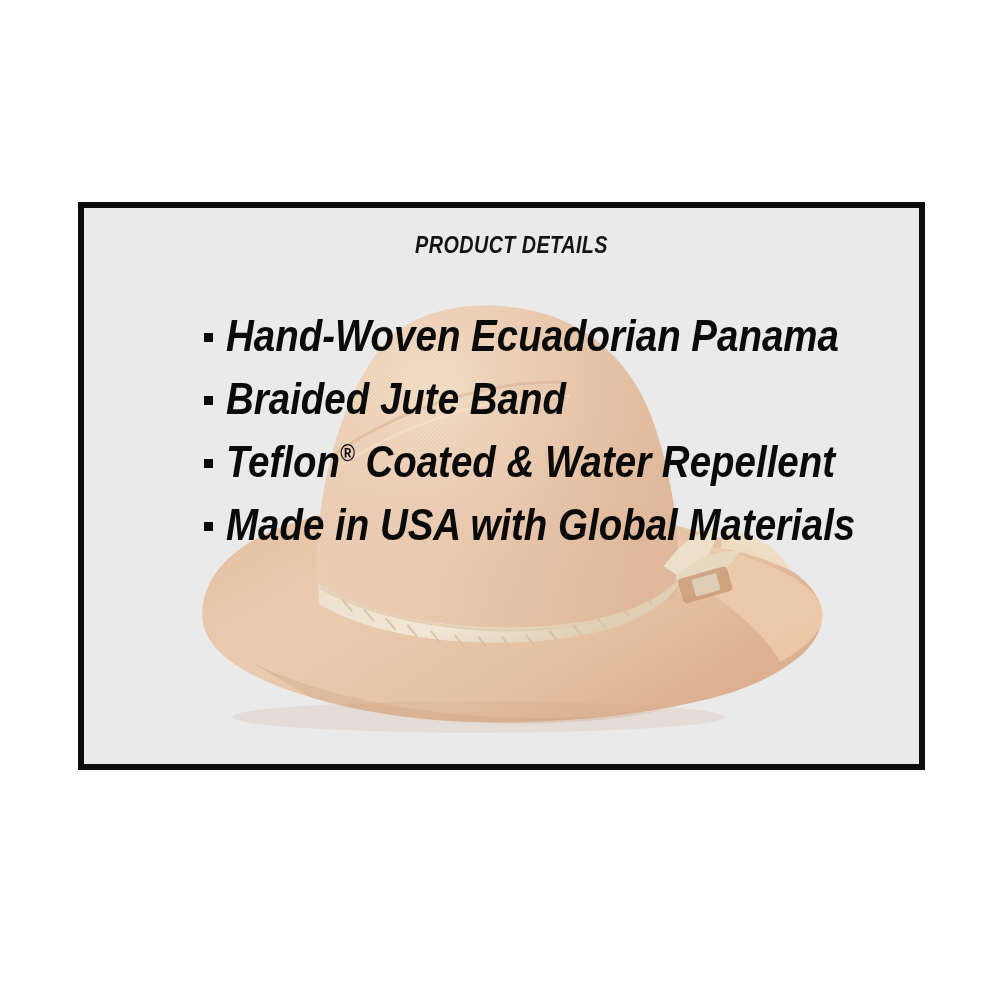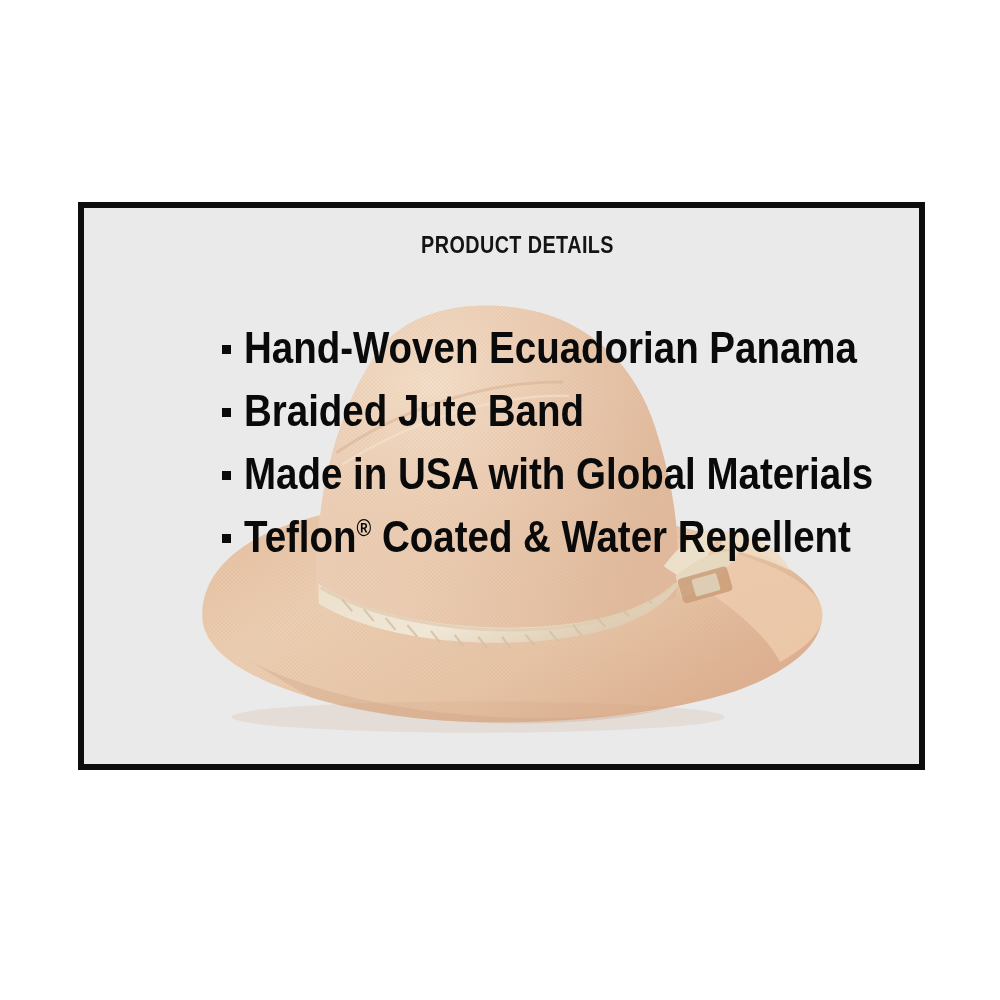--- a/index.html
+++ b/index.html
@@ -46,10 +46,11 @@
   
   #detail-content {
     position: absolute;
-    left: 16px;
+    left: 10px;
     top: 0;
     width: 100%;
     height: 100%;
+    font-style: italic;
   }
 
   #section-title {

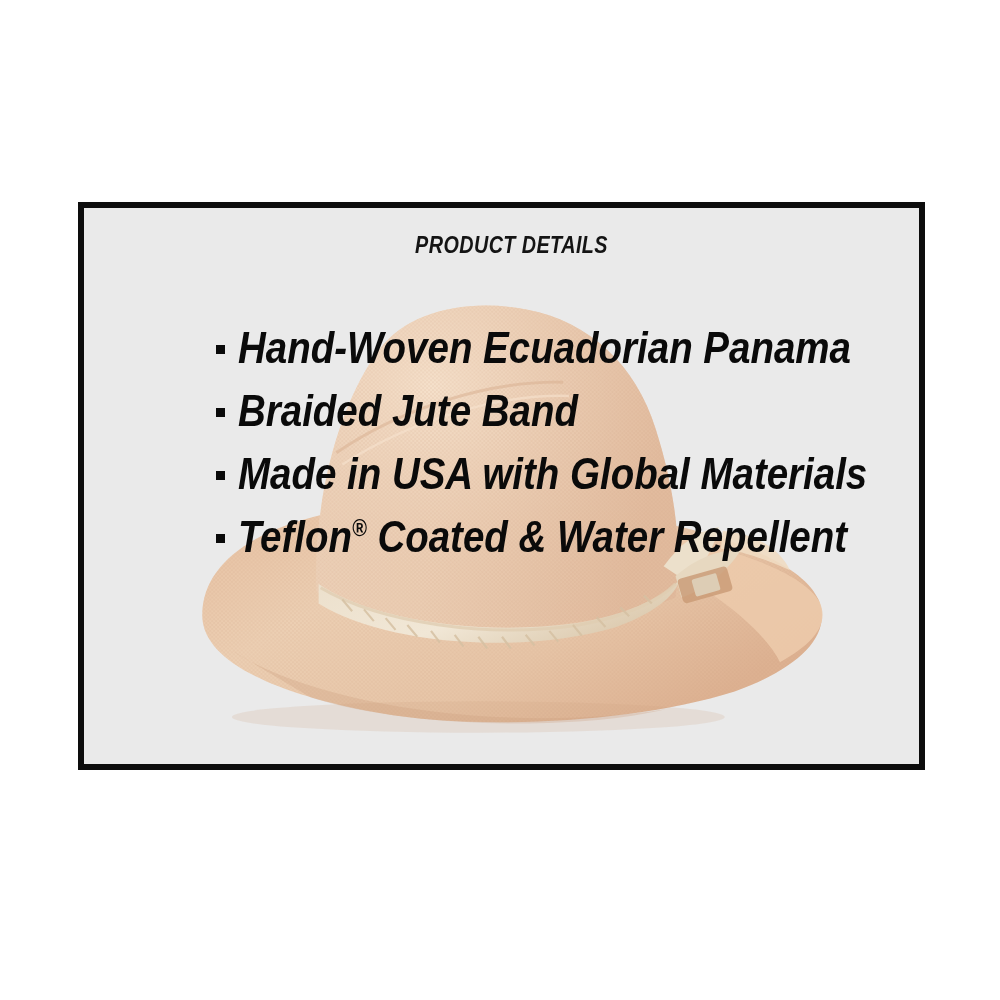--- a/index.html
+++ b/index.html
@@ -73,7 +73,7 @@
     top: 92px;
     left: 106px;
     right: 10px;
-    margin: 16px;
+    margin: 4px;
     padding: 0;
     list-style: none;
   }

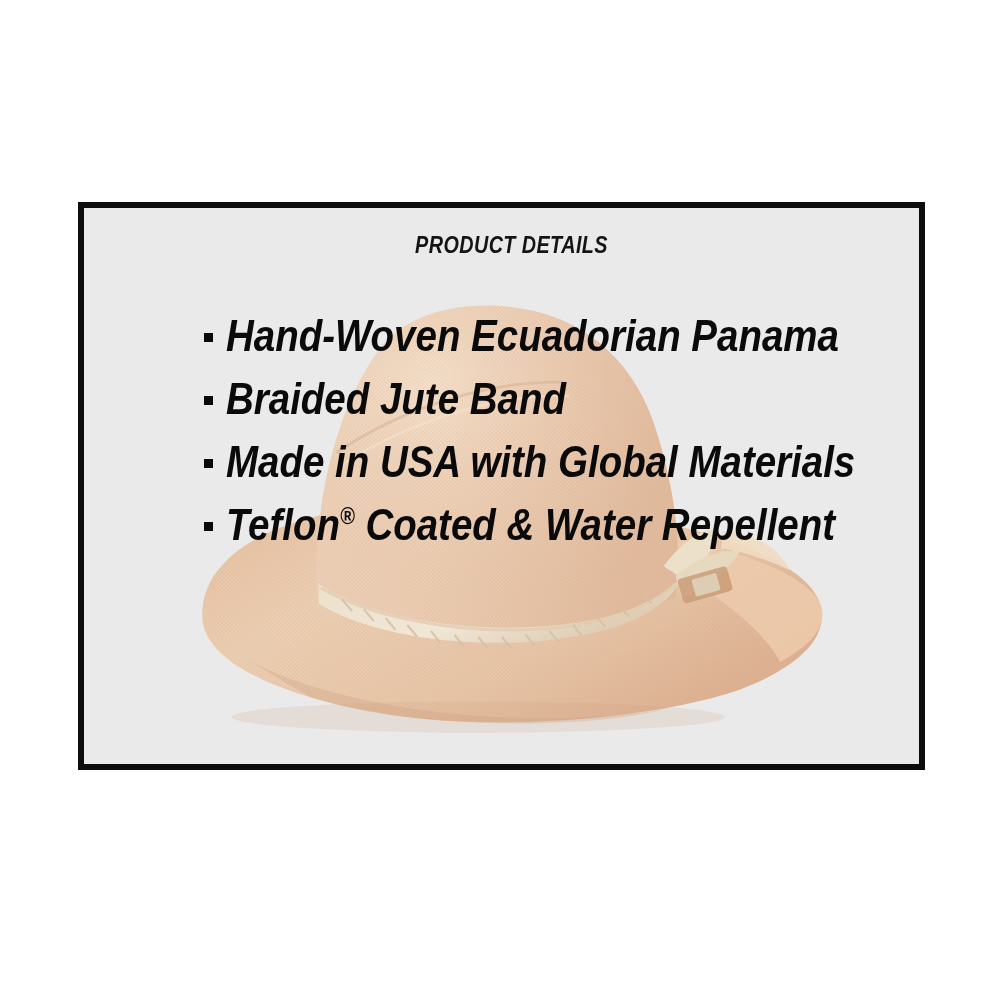--- a/index.html
+++ b/index.html
@@ -245,11 +245,11 @@
         </li>
         <li class="feature-item">
           <span class="feature-bullet"></span>
+          <span class="feature-label">Teflon<sup>®</sup> Coated &amp; Water Repellent</span>
+        </li>
+        <li class="feature-item">
+          <span class="feature-bullet"></span>
           <span class="feature-label">Made in USA with Global Materials</span>
-        </li>
-        <li class="feature-item">
-          <span class="feature-bullet"></span>
-          <span class="feature-label">Teflon<sup>®</sup> Coated &amp; Water Repellent</span>
         </li>
       </ul>
 

